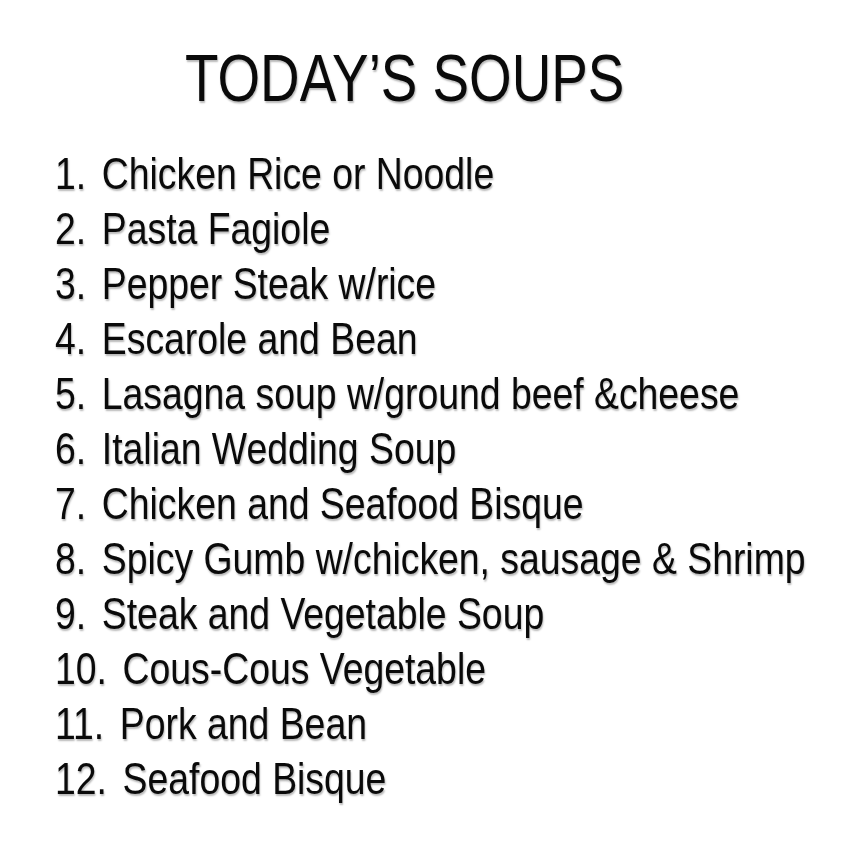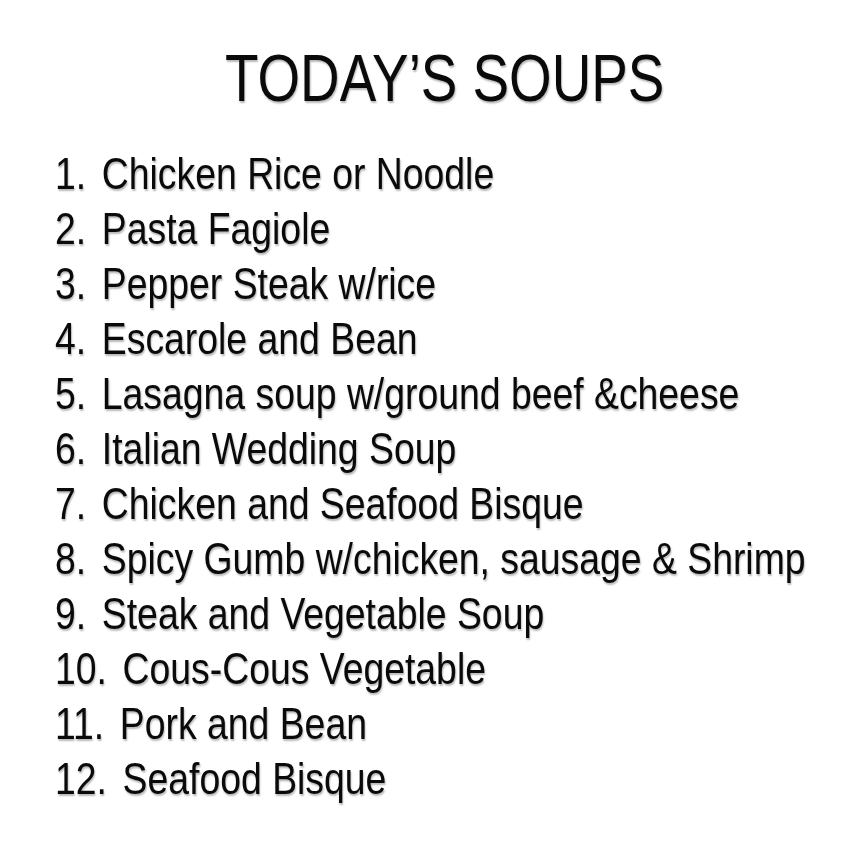--- a/index.html
+++ b/index.html
@@ -22,7 +22,6 @@
     left: 0;
     width: 810px;           
     text-align: center;
-    padding-left: 40px;
   }
   .title {
     display: inline-block;

